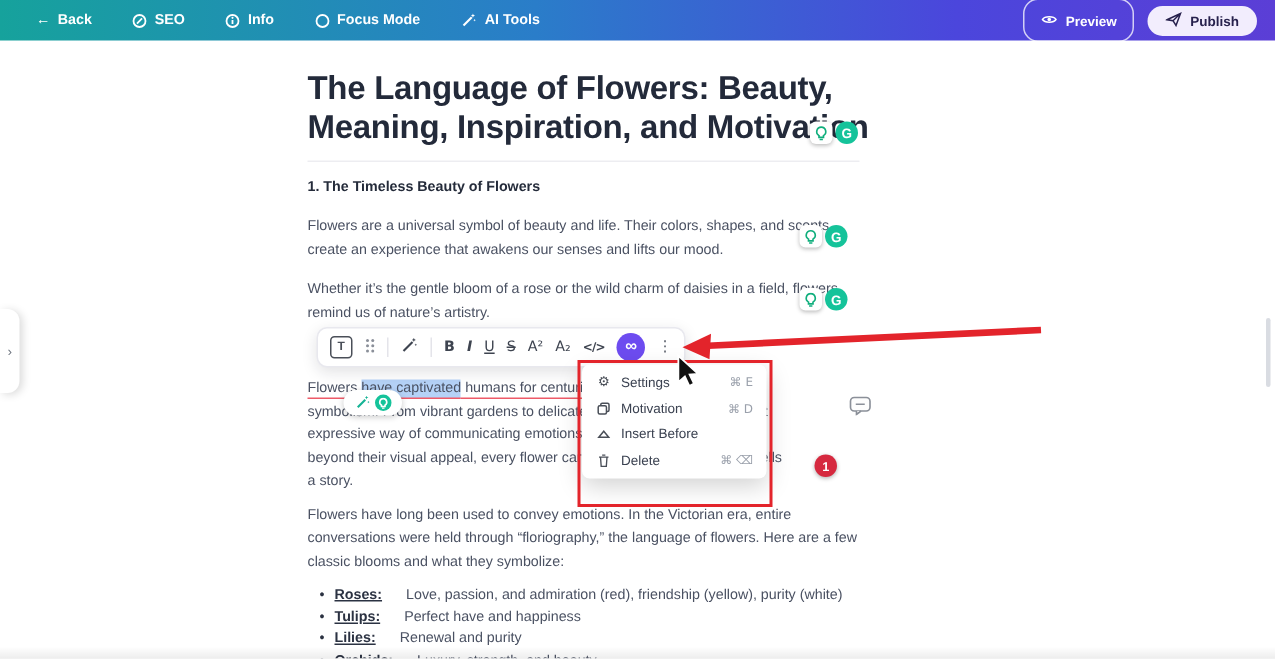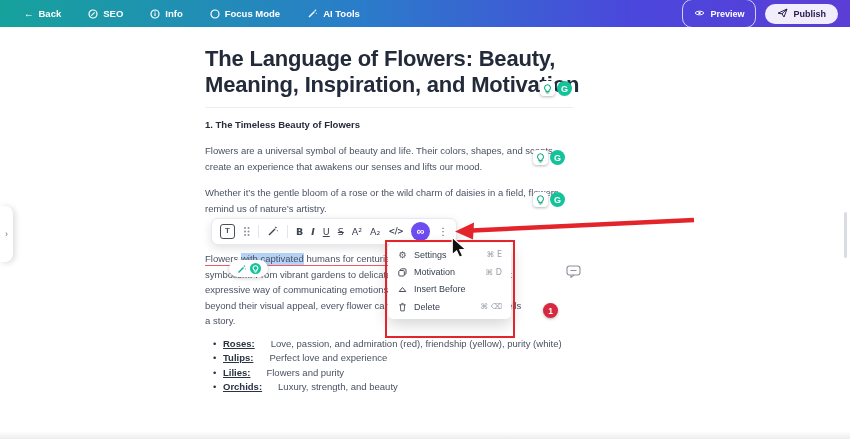--- a/index.html
+++ b/index.html
@@ -166,7 +166,7 @@
 create an experience that awakens our senses and lifts our mood.</p>
     <p class="body-p mt11">Whether it’s the gentle bloom of a rose or the wild charm of daisies in a field, flowers
 remind us of nature’s artistry.</p>
-    <p class="body-p mt35"><span class="u-pink">Flowers </span><span class="u-pink sel">with captivated</span><span class="u-pink"> humans for centuries with their beauty</span><span> and
+    <p class="body-p mt35"><span class="u-pink">Flowers </span><span class="u-pink sel">have captivated</span><span class="u-pink"> humans for centuries with their beauty</span><span> and
 symbolism. From vibrant gardens to delicate bouquets, they are the most
 expressive way of communicating emotions and deepest feelings. But
 beyond their visual appeal, every flower carries a hidden message that tells

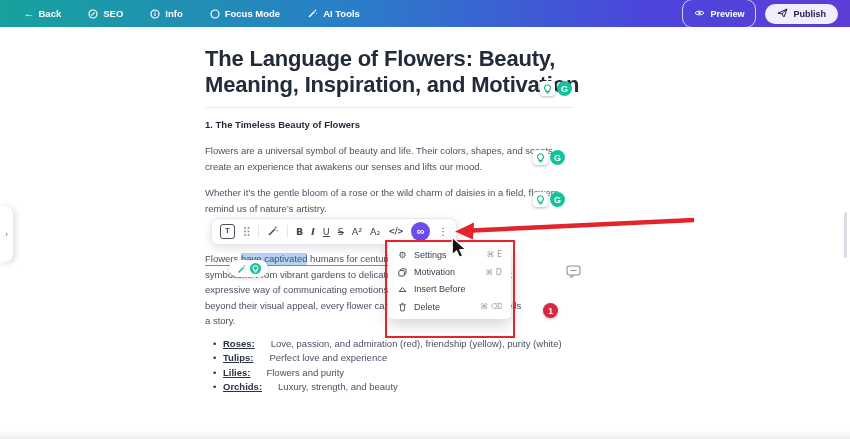--- a/index.html
+++ b/index.html
@@ -171,6 +171,9 @@
 expressive way of communicating emotions and deepest feelings. But
 beyond their visual appeal, every flower carries a hidden message that tells
 a story.</span></p>
+    <p class="body-p mt7">Flowers have long been used to convey emotions. In the Victorian era, entire
+conversations were held through “floriography,” the language of flowers. Here are a few
+classic blooms and what they symbolize:</p>
     <ul class="doc-list">
       <li><b>Roses:</b><span class="li-desc">Love, passion, and admiration (red), friendship (yellow), purity (white)</span></li>
       <li><b>Tulips:</b><span class="li-desc">Perfect love and experience</span></li>

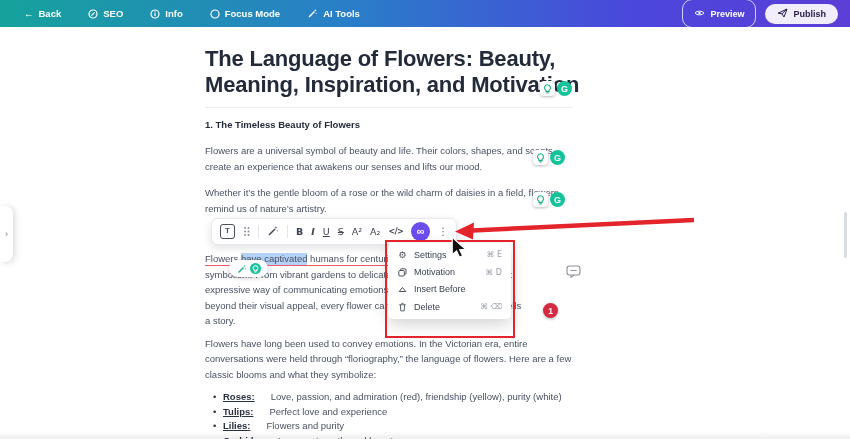--- a/index.html
+++ b/index.html
@@ -176,7 +176,7 @@
 classic blooms and what they symbolize:</p>
     <ul class="doc-list">
       <li><b>Roses:</b><span class="li-desc">Love, passion, and admiration (red), friendship (yellow), purity (white)</span></li>
-      <li><b>Tulips:</b><span class="li-desc">Perfect love and experience</span></li>
+      <li><b>Tulips:</b><span class="li-desc">Perfect have and happiness</span></li>
       <li><b>Lilies:</b><span class="li-desc">Flowers and purity</span></li>
       <li><b>Orchids:</b><span class="li-desc">Luxury, strength, and beauty</span></li>
     </ul>

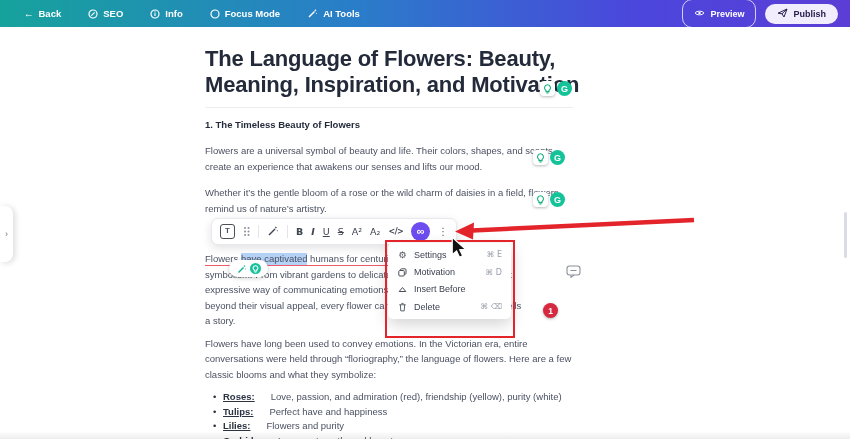--- a/index.html
+++ b/index.html
@@ -177,7 +177,7 @@
     <ul class="doc-list">
       <li><b>Roses:</b><span class="li-desc">Love, passion, and admiration (red), friendship (yellow), purity (white)</span></li>
       <li><b>Tulips:</b><span class="li-desc">Perfect have and happiness</span></li>
-      <li><b>Lilies:</b><span class="li-desc">Flowers and purity</span></li>
+      <li><b>Lilies:</b><span class="li-desc">Renewal and purity</span></li>
       <li><b>Orchids:</b><span class="li-desc">Luxury, strength, and beauty</span></li>
     </ul>
   </article>

